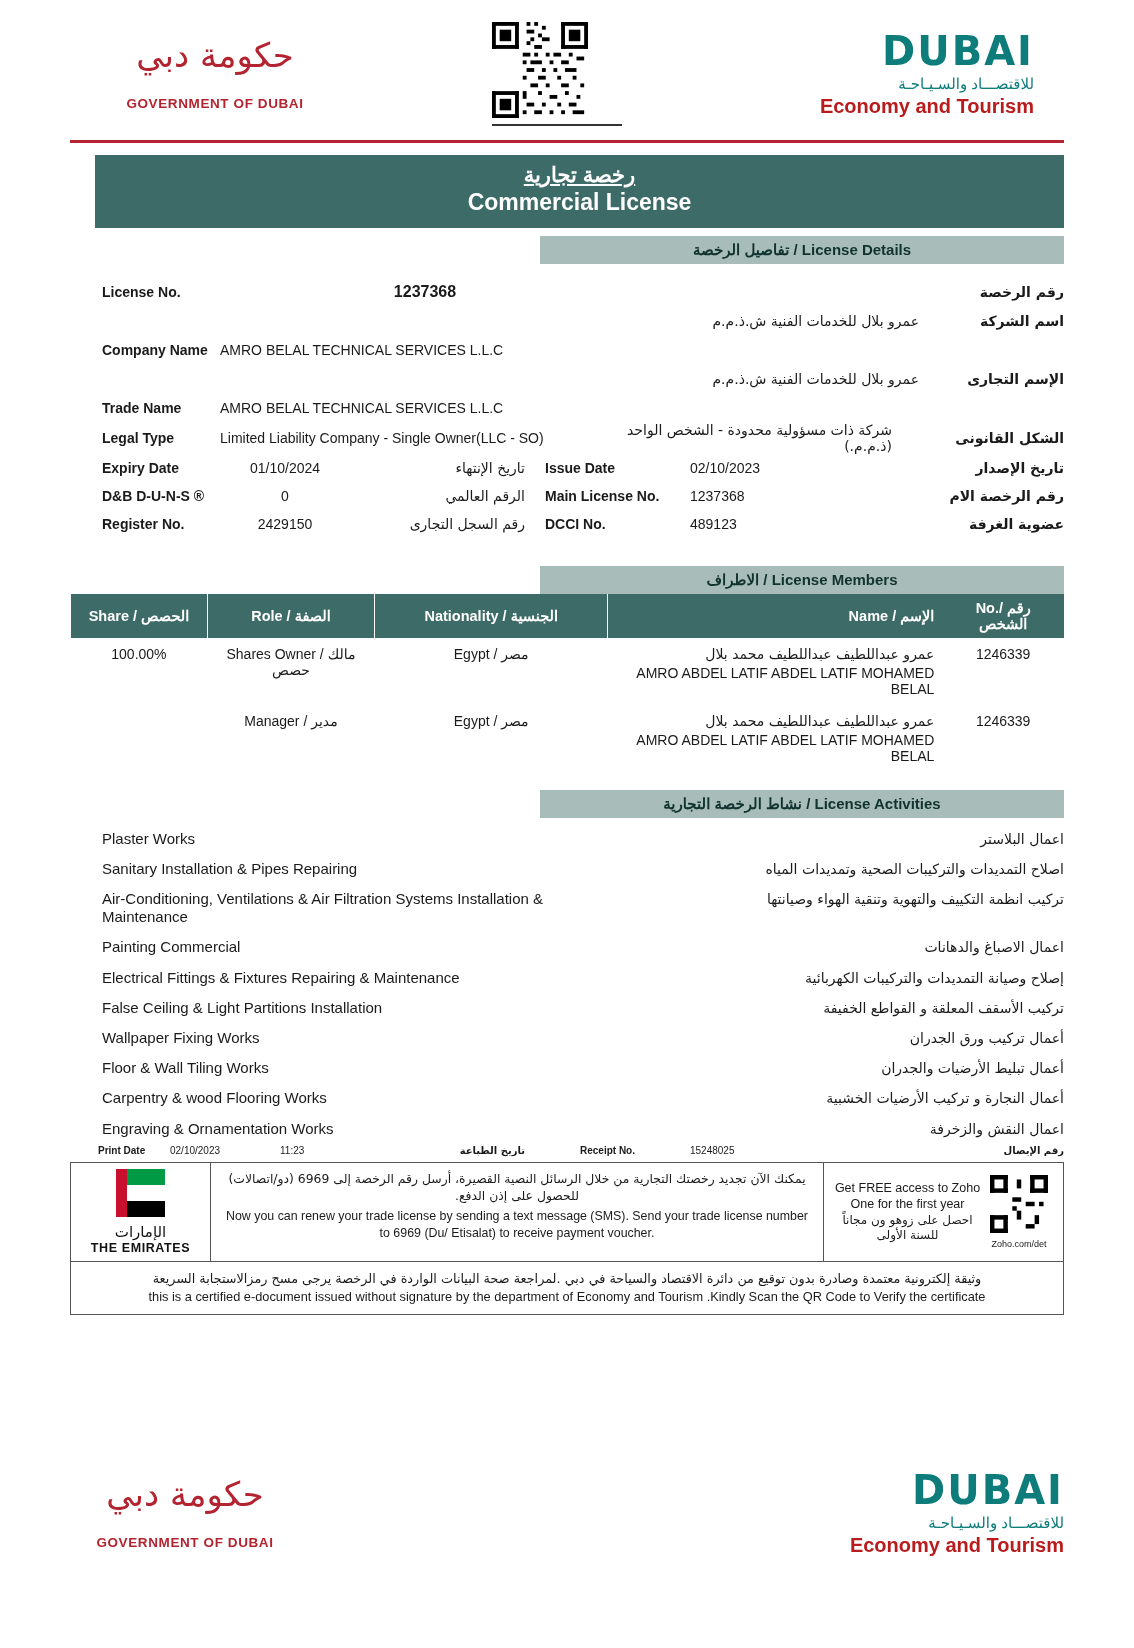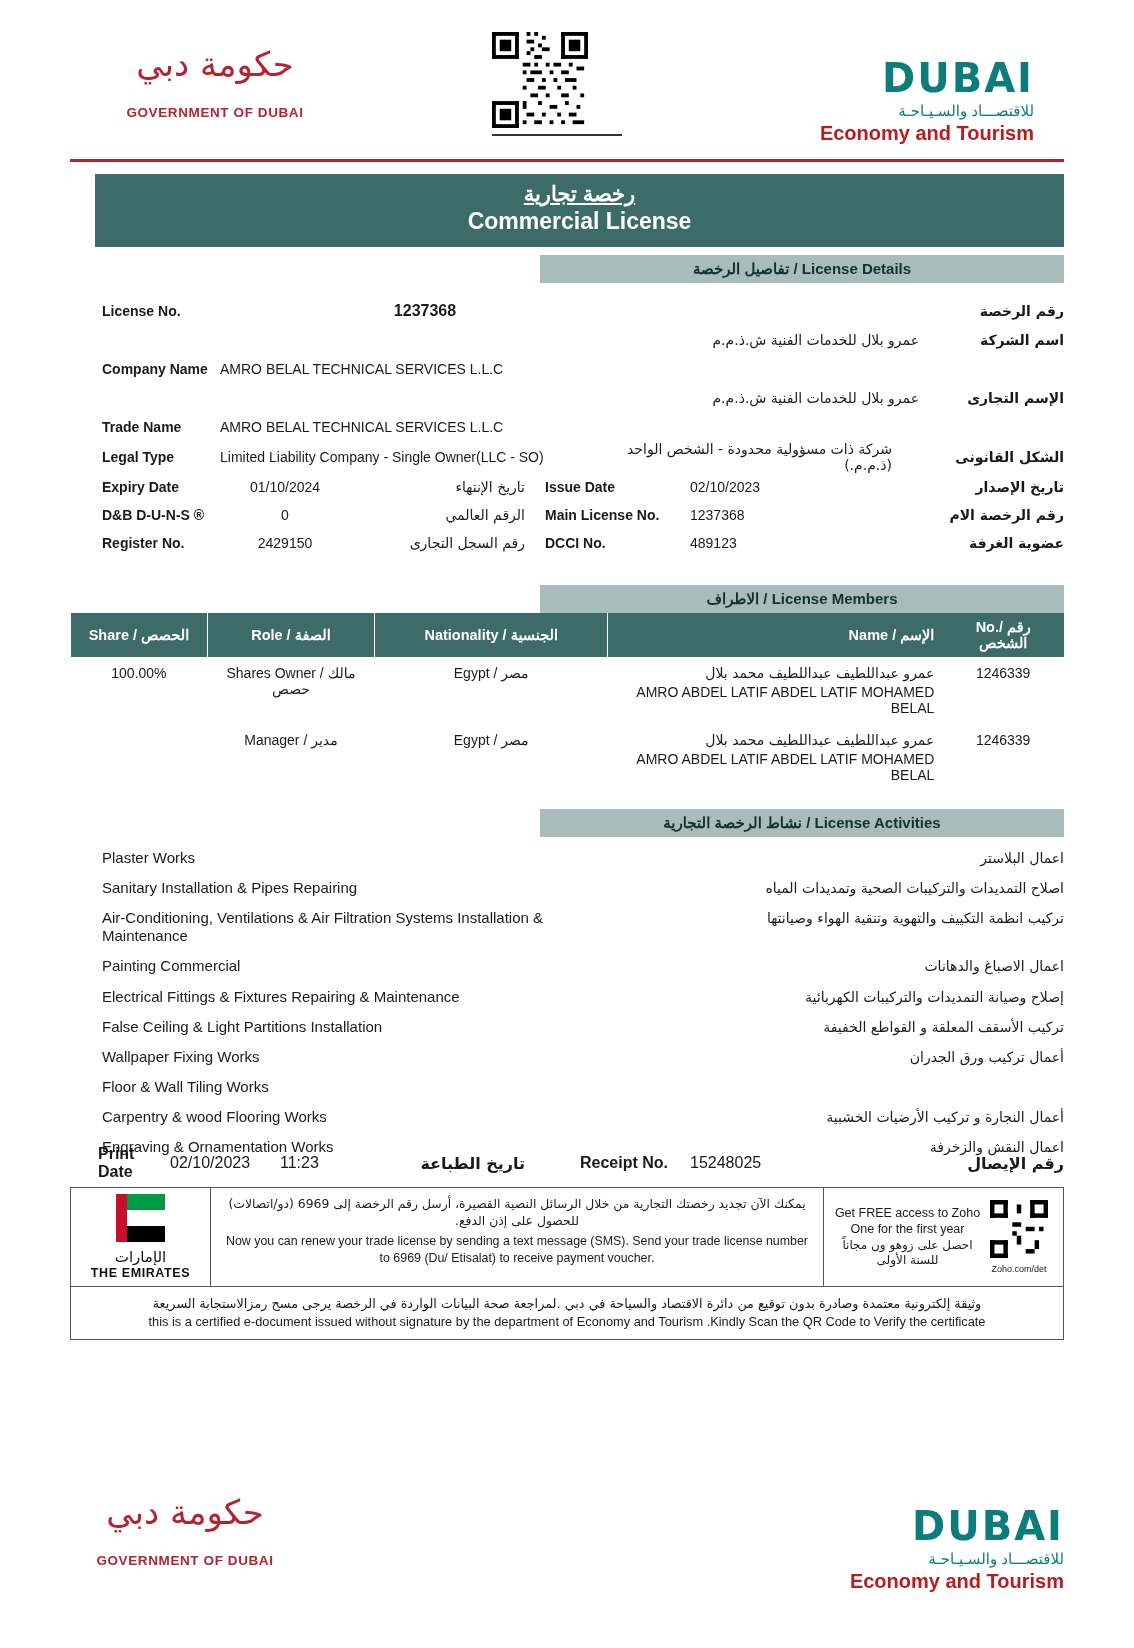--- a/index.html
+++ b/index.html
@@ -24,7 +24,7 @@
   .qr-wrap { text-align:center; }
   .qr { width:96px; height:96px; display:block; }
   .qr-line { width:130px; height:2px; background:#333; margin:6px auto 0; }
-  .dubai-logo { width:250px; text-align:right;margin-top:36px; }
+  .dubai-logo { width:250px; text-align:right; }
   .dubai-word { color:#0e7c7b; font-size:40px; font-weight:bold; letter-spacing:2px; font-family:"DejaVu Sans", sans-serif; line-height:1; }
   .dubai-ar { color:#0e7c7b; font-size:15px; letter-spacing:2px; margin-top:4px; }
   .dubai-en { color:#b91c1c; font-size:20px; font-weight:bold; margin-top:2px; }

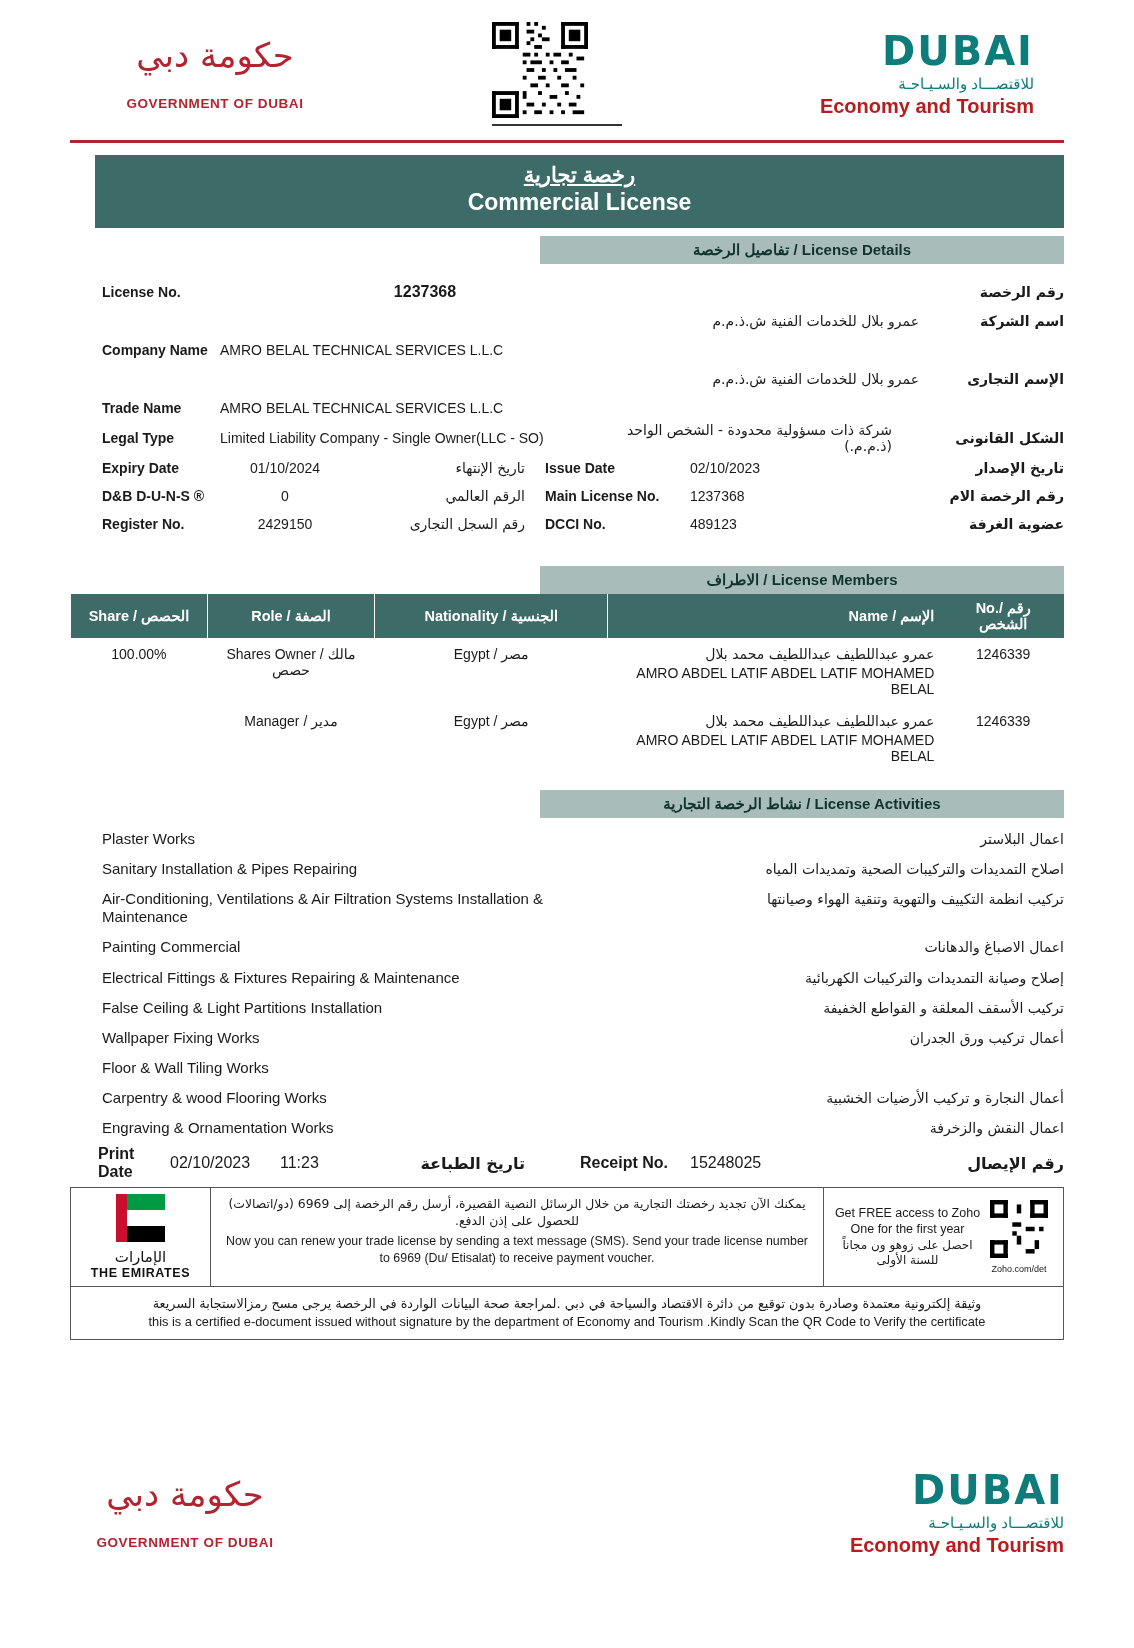--- a/index.html
+++ b/index.html
@@ -355,6 +355,7 @@
     </div>
     <div class="act">
       <div class="act-en">Floor &amp; Wall Tiling Works</div>
+      <div class="act-ar">أعمال تبليط الأرضيات والجدران</div>
     </div>
     <div class="act">
       <div class="act-en">Carpentry &amp; wood Flooring Works</div>

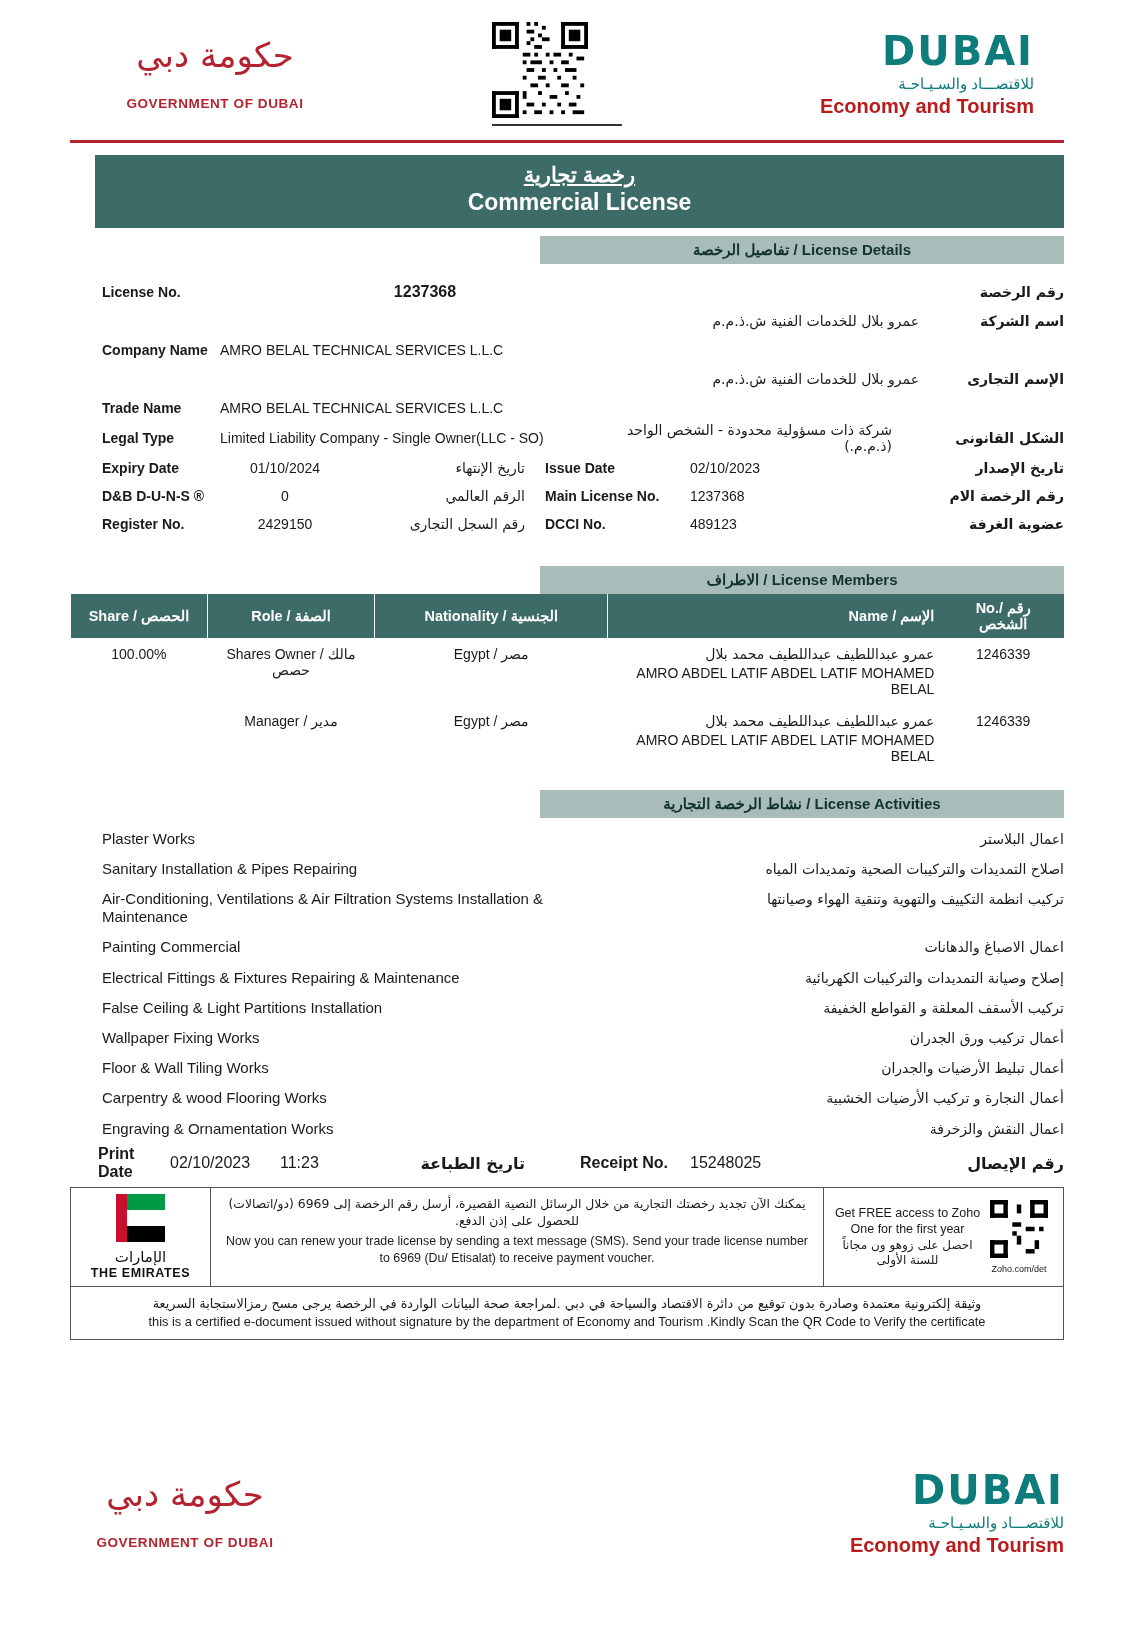--- a/index.html
+++ b/index.html
@@ -88,7 +88,7 @@
 
   
   .footer { position:absolute; left:70px; right:70px; top:1145px; }
-  .print-row { display:flex; align-items:center; font-size:16px; padding-bottom:6px; }
+  .print-row { display:flex; align-items:center; font-size:10px; padding-bottom:6px; }
   .pr-l { width:100px; font-weight:bold; padding-left:28px; }
   .pr-d { width:110px; }
   .pr-t { width:95px; }

